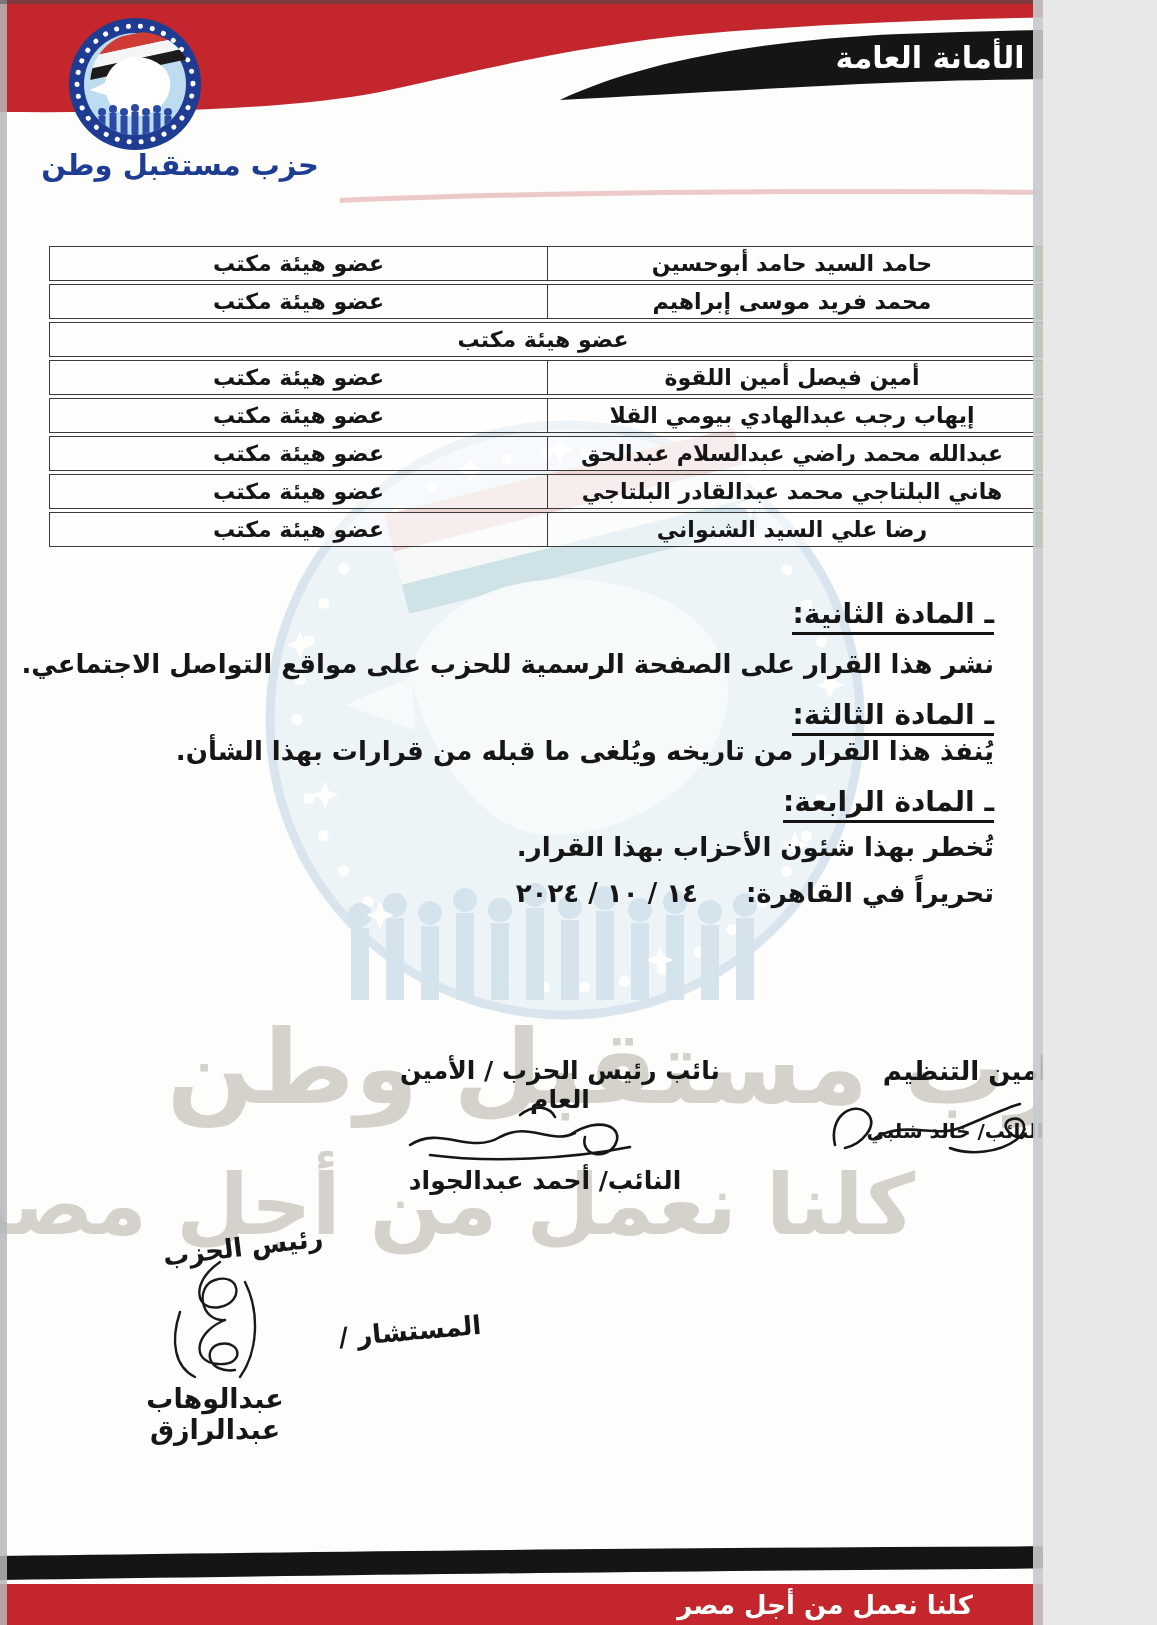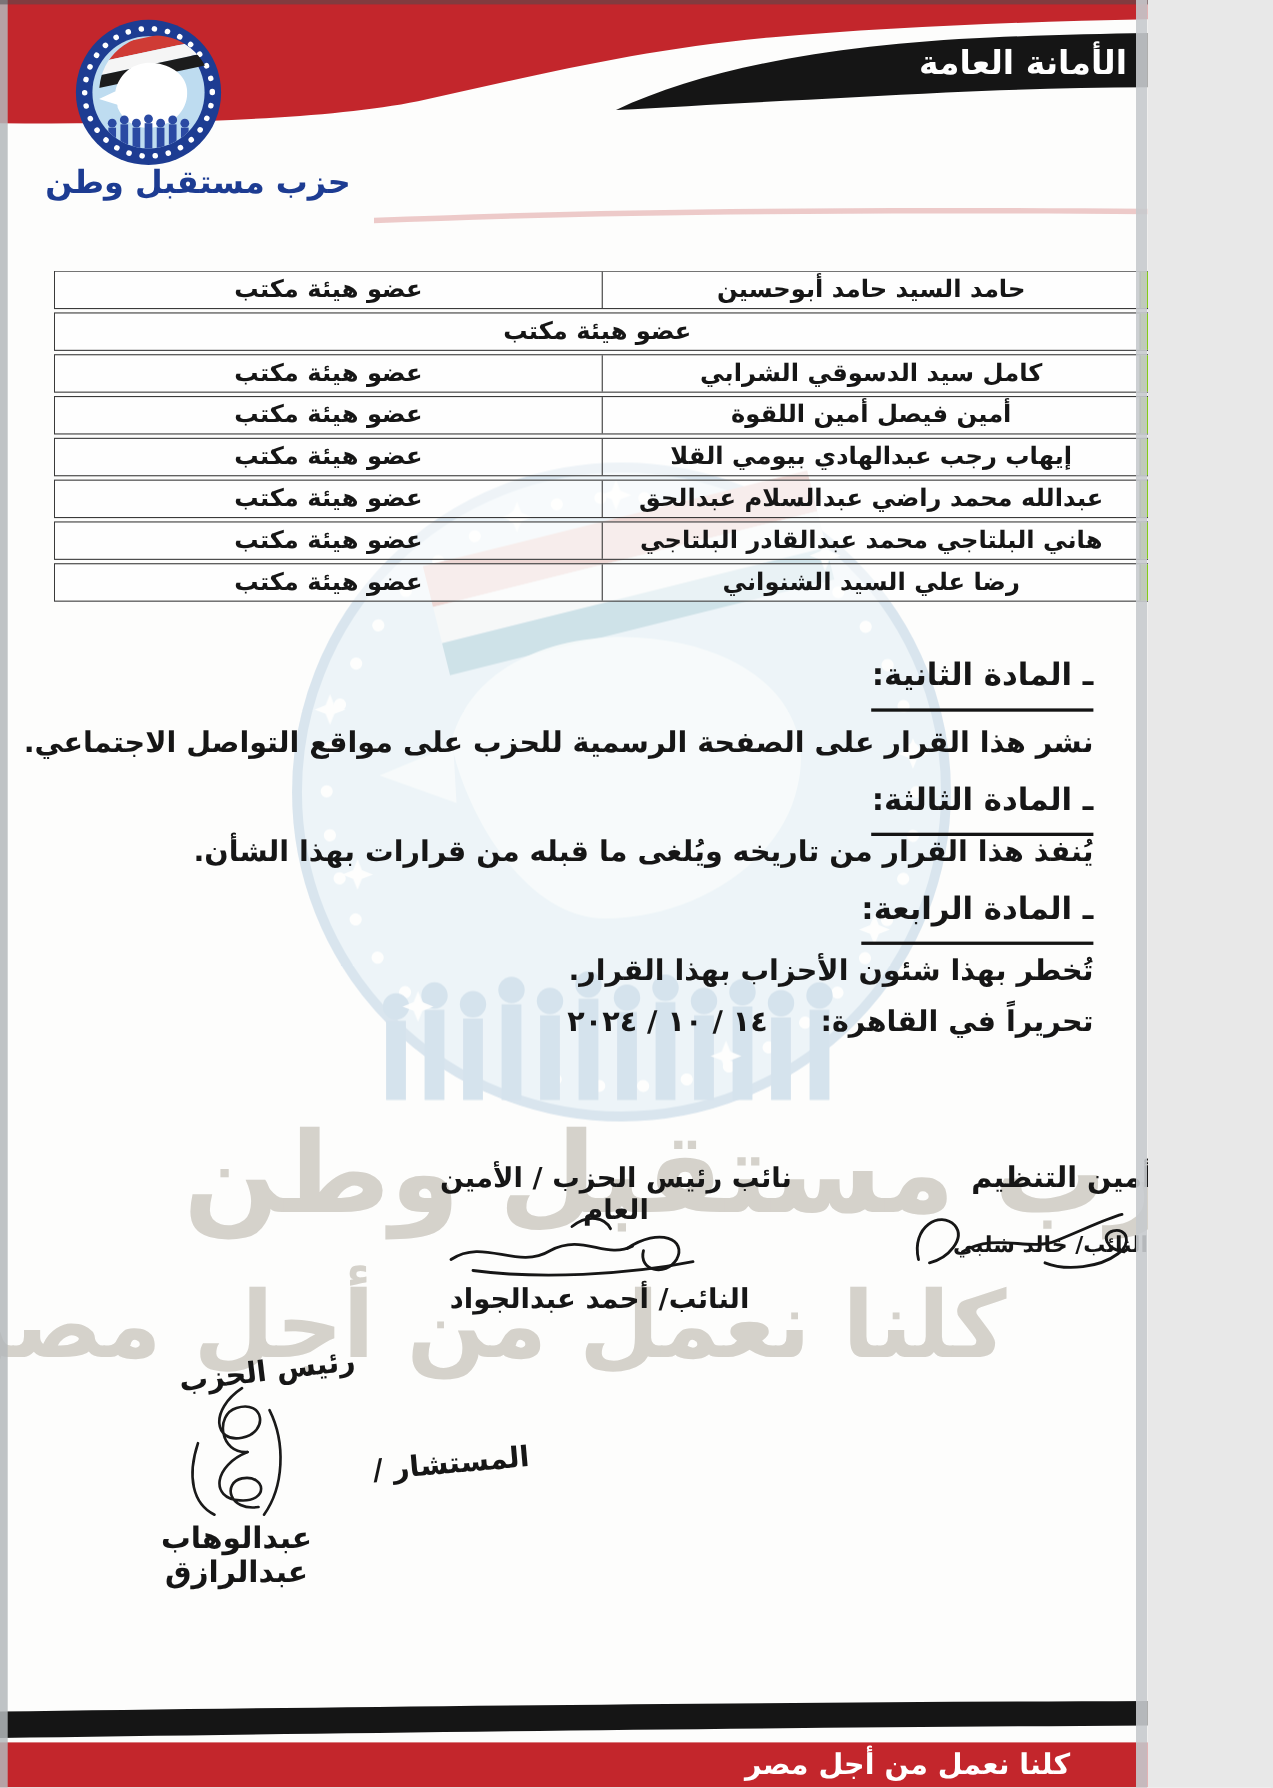--- a/index.html
+++ b/index.html
@@ -155,6 +155,7 @@
 
     <div class="mrow">
       <div class="c-num">٥٩</div>
+      <div class="c-name">محمد فريد موسى إبراهيم</div>
       <div class="c-role">عضو هيئة مكتب</div>
     </div>
 

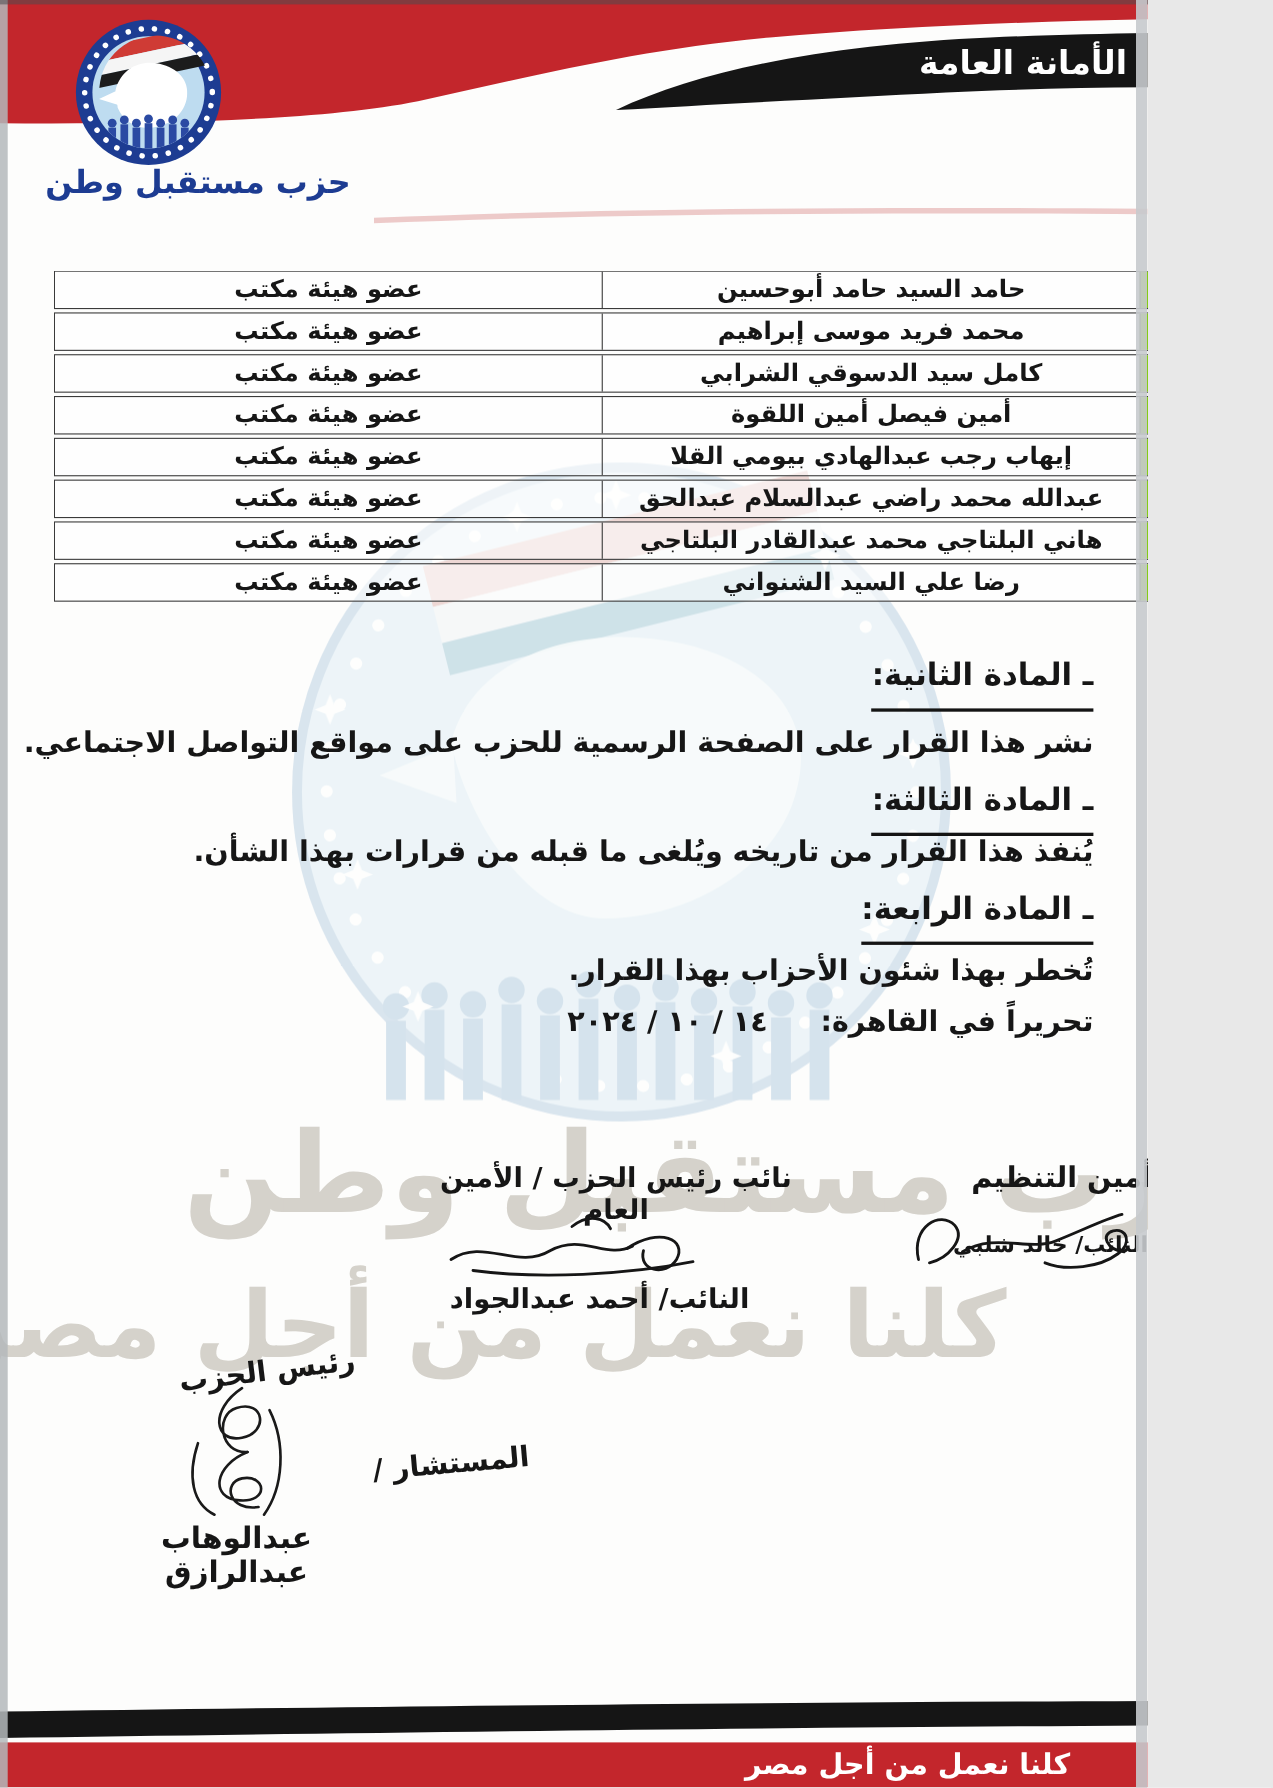--- a/index.html
+++ b/index.html
@@ -161,7 +161,6 @@
 
     <div class="mrow">
       <div class="c-num">٦٠</div>
-      <div class="c-name">كامل سيد الدسوقي الشرابي</div>
       <div class="c-role">عضو هيئة مكتب</div>
     </div>
 

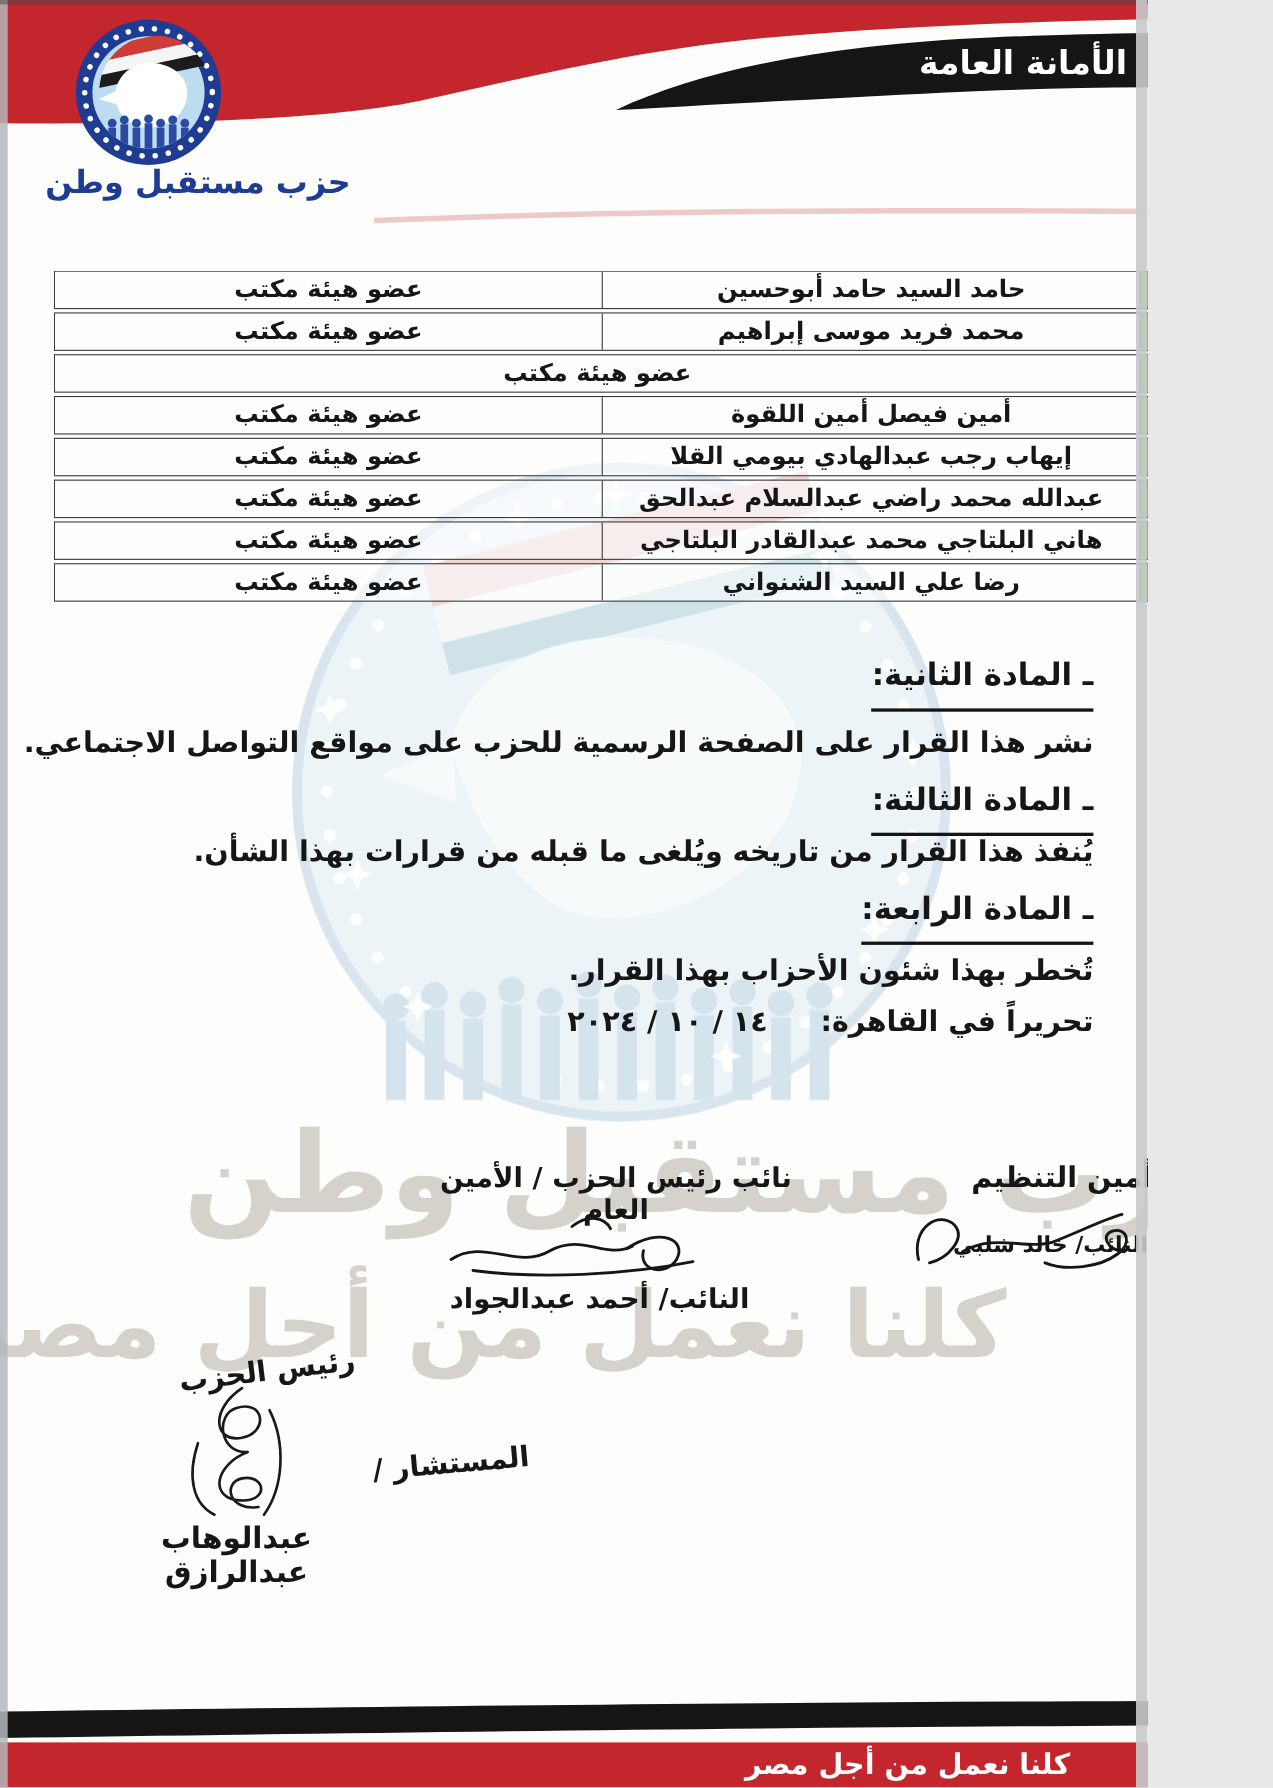--- a/index.html
+++ b/index.html
@@ -34,7 +34,7 @@
   
   .articles{right:49px;top:597px;width:1010px;text-align:right;z-index:2;}
   .art-h{font-size:28px;font-weight:bold;}
-  .art-h span{display:inline-block;border-bottom:3px solid #141414;padding-bottom:14px;}
+  .art-h span{display:inline-block;border-bottom:3px solid #141414;padding-bottom:2px;}
   .art-p{font-size:26px;font-weight:bold;}
   .date-line{font-size:26px;font-weight:bold;}
   .date-line .dt{margin-right:48px;}

